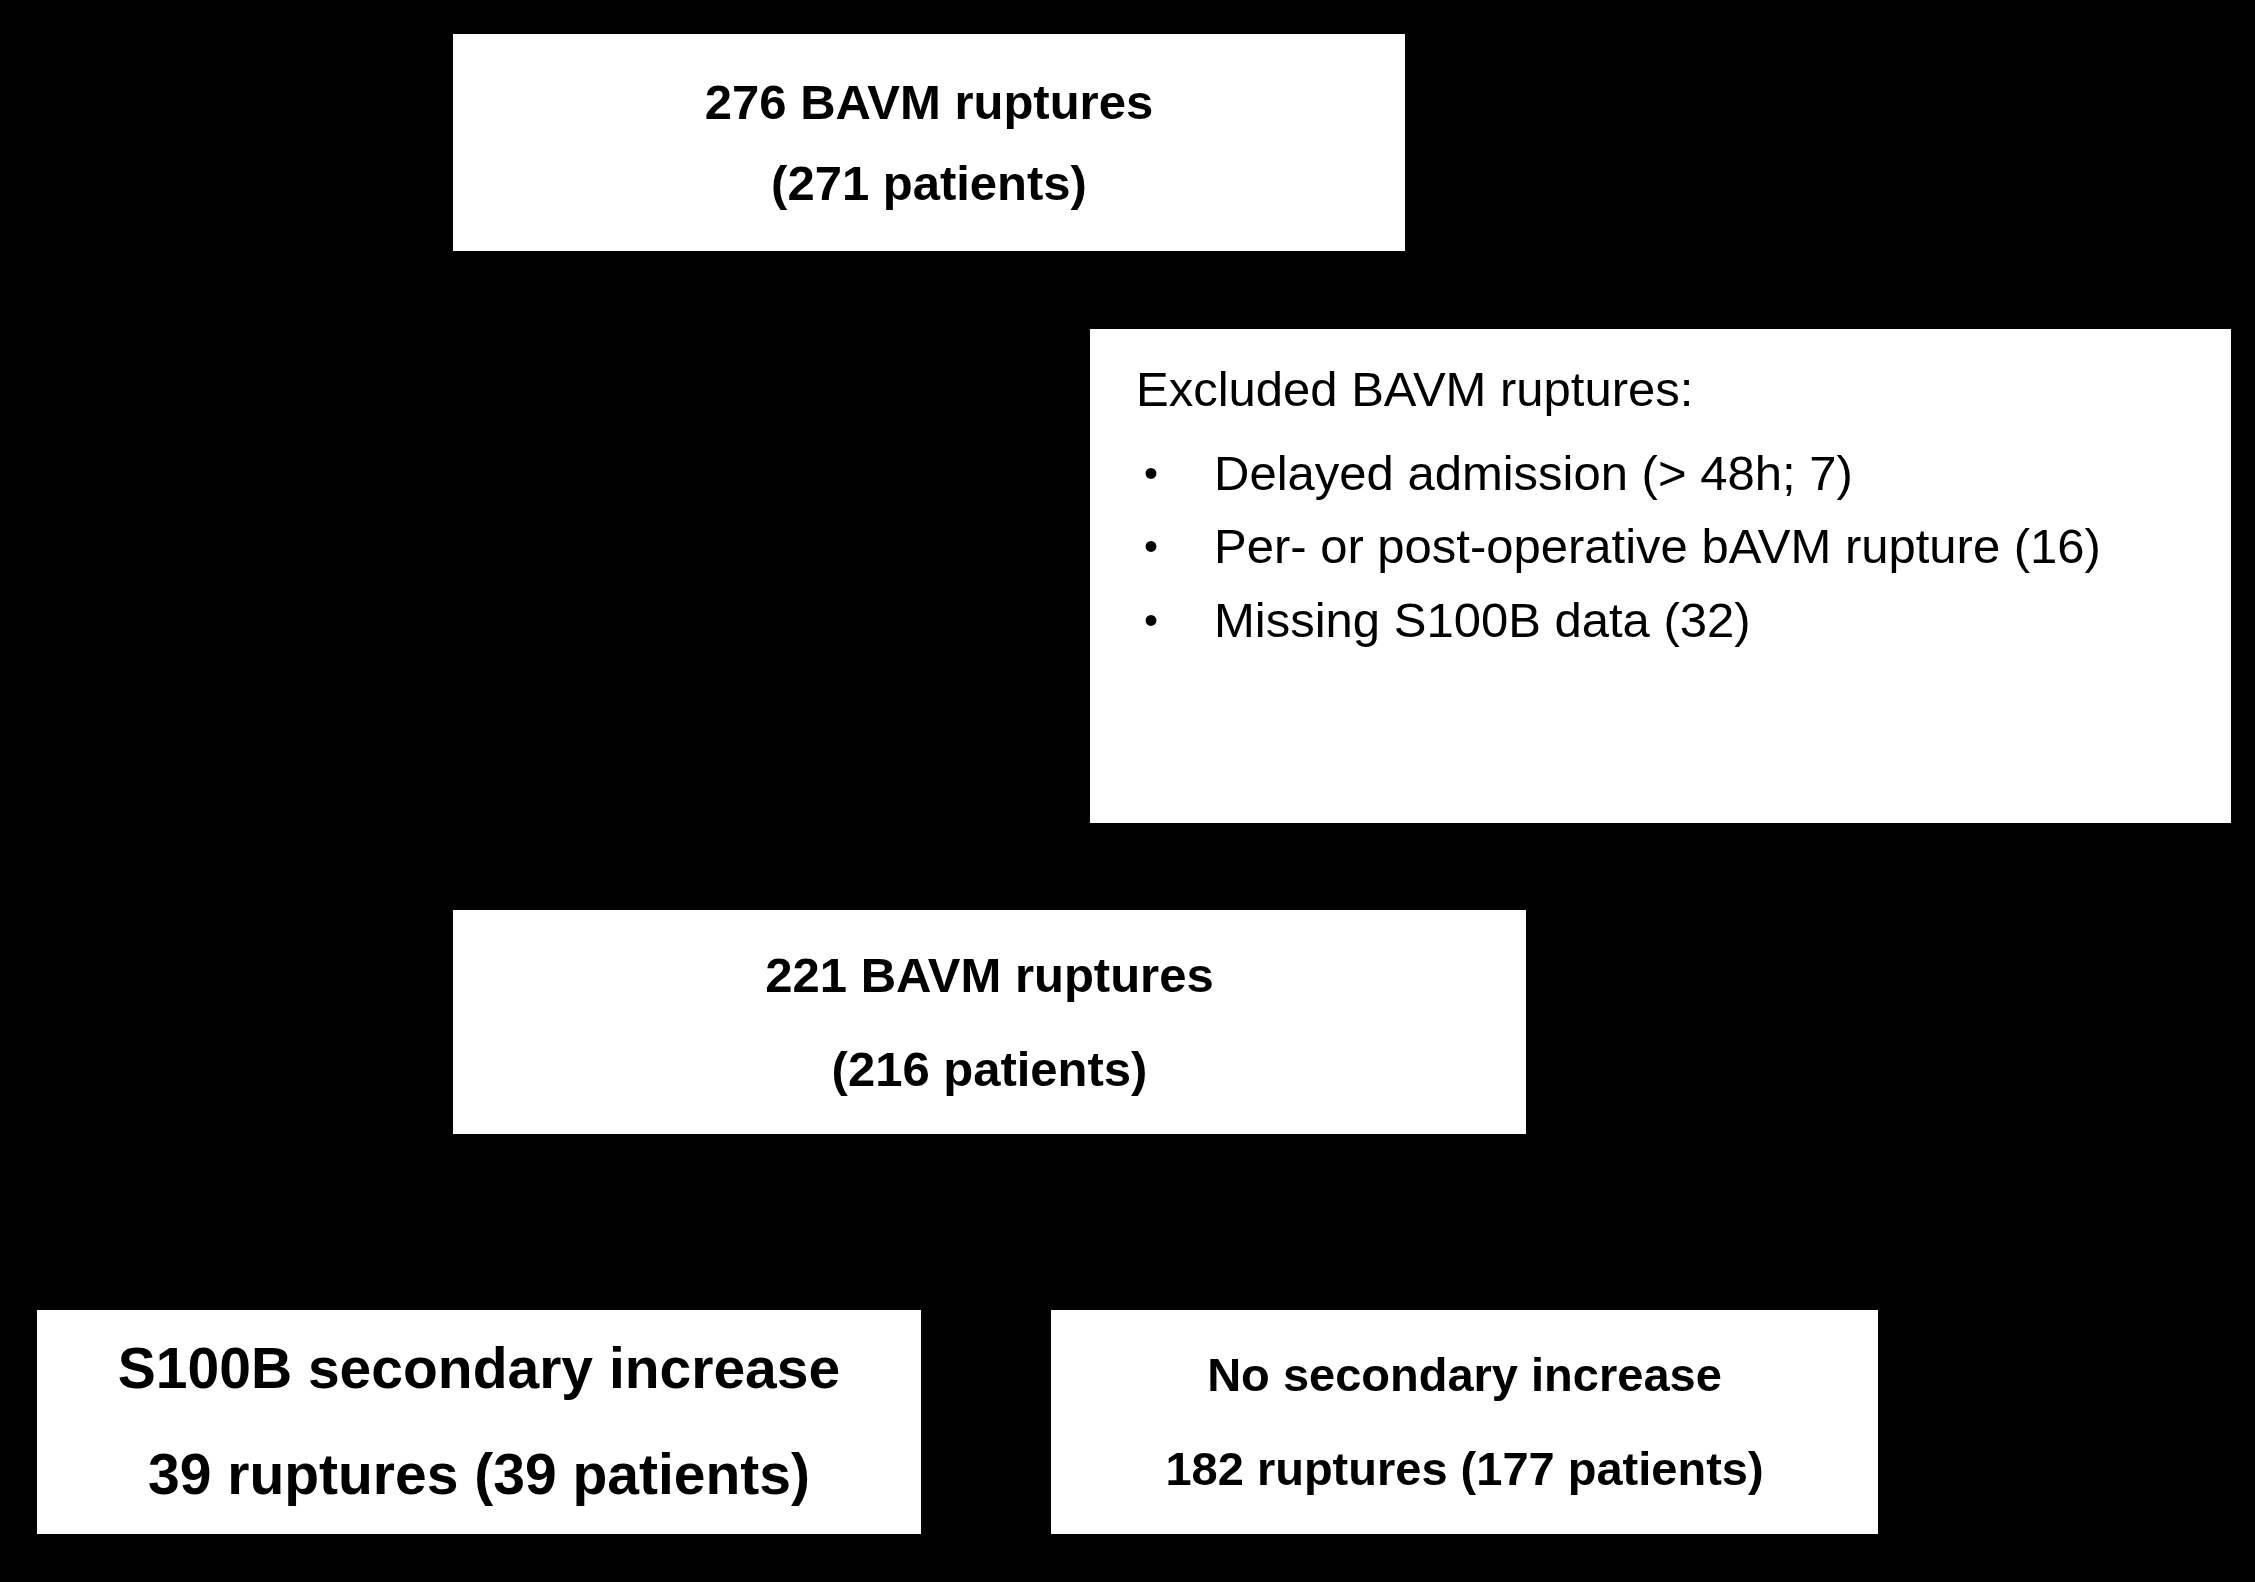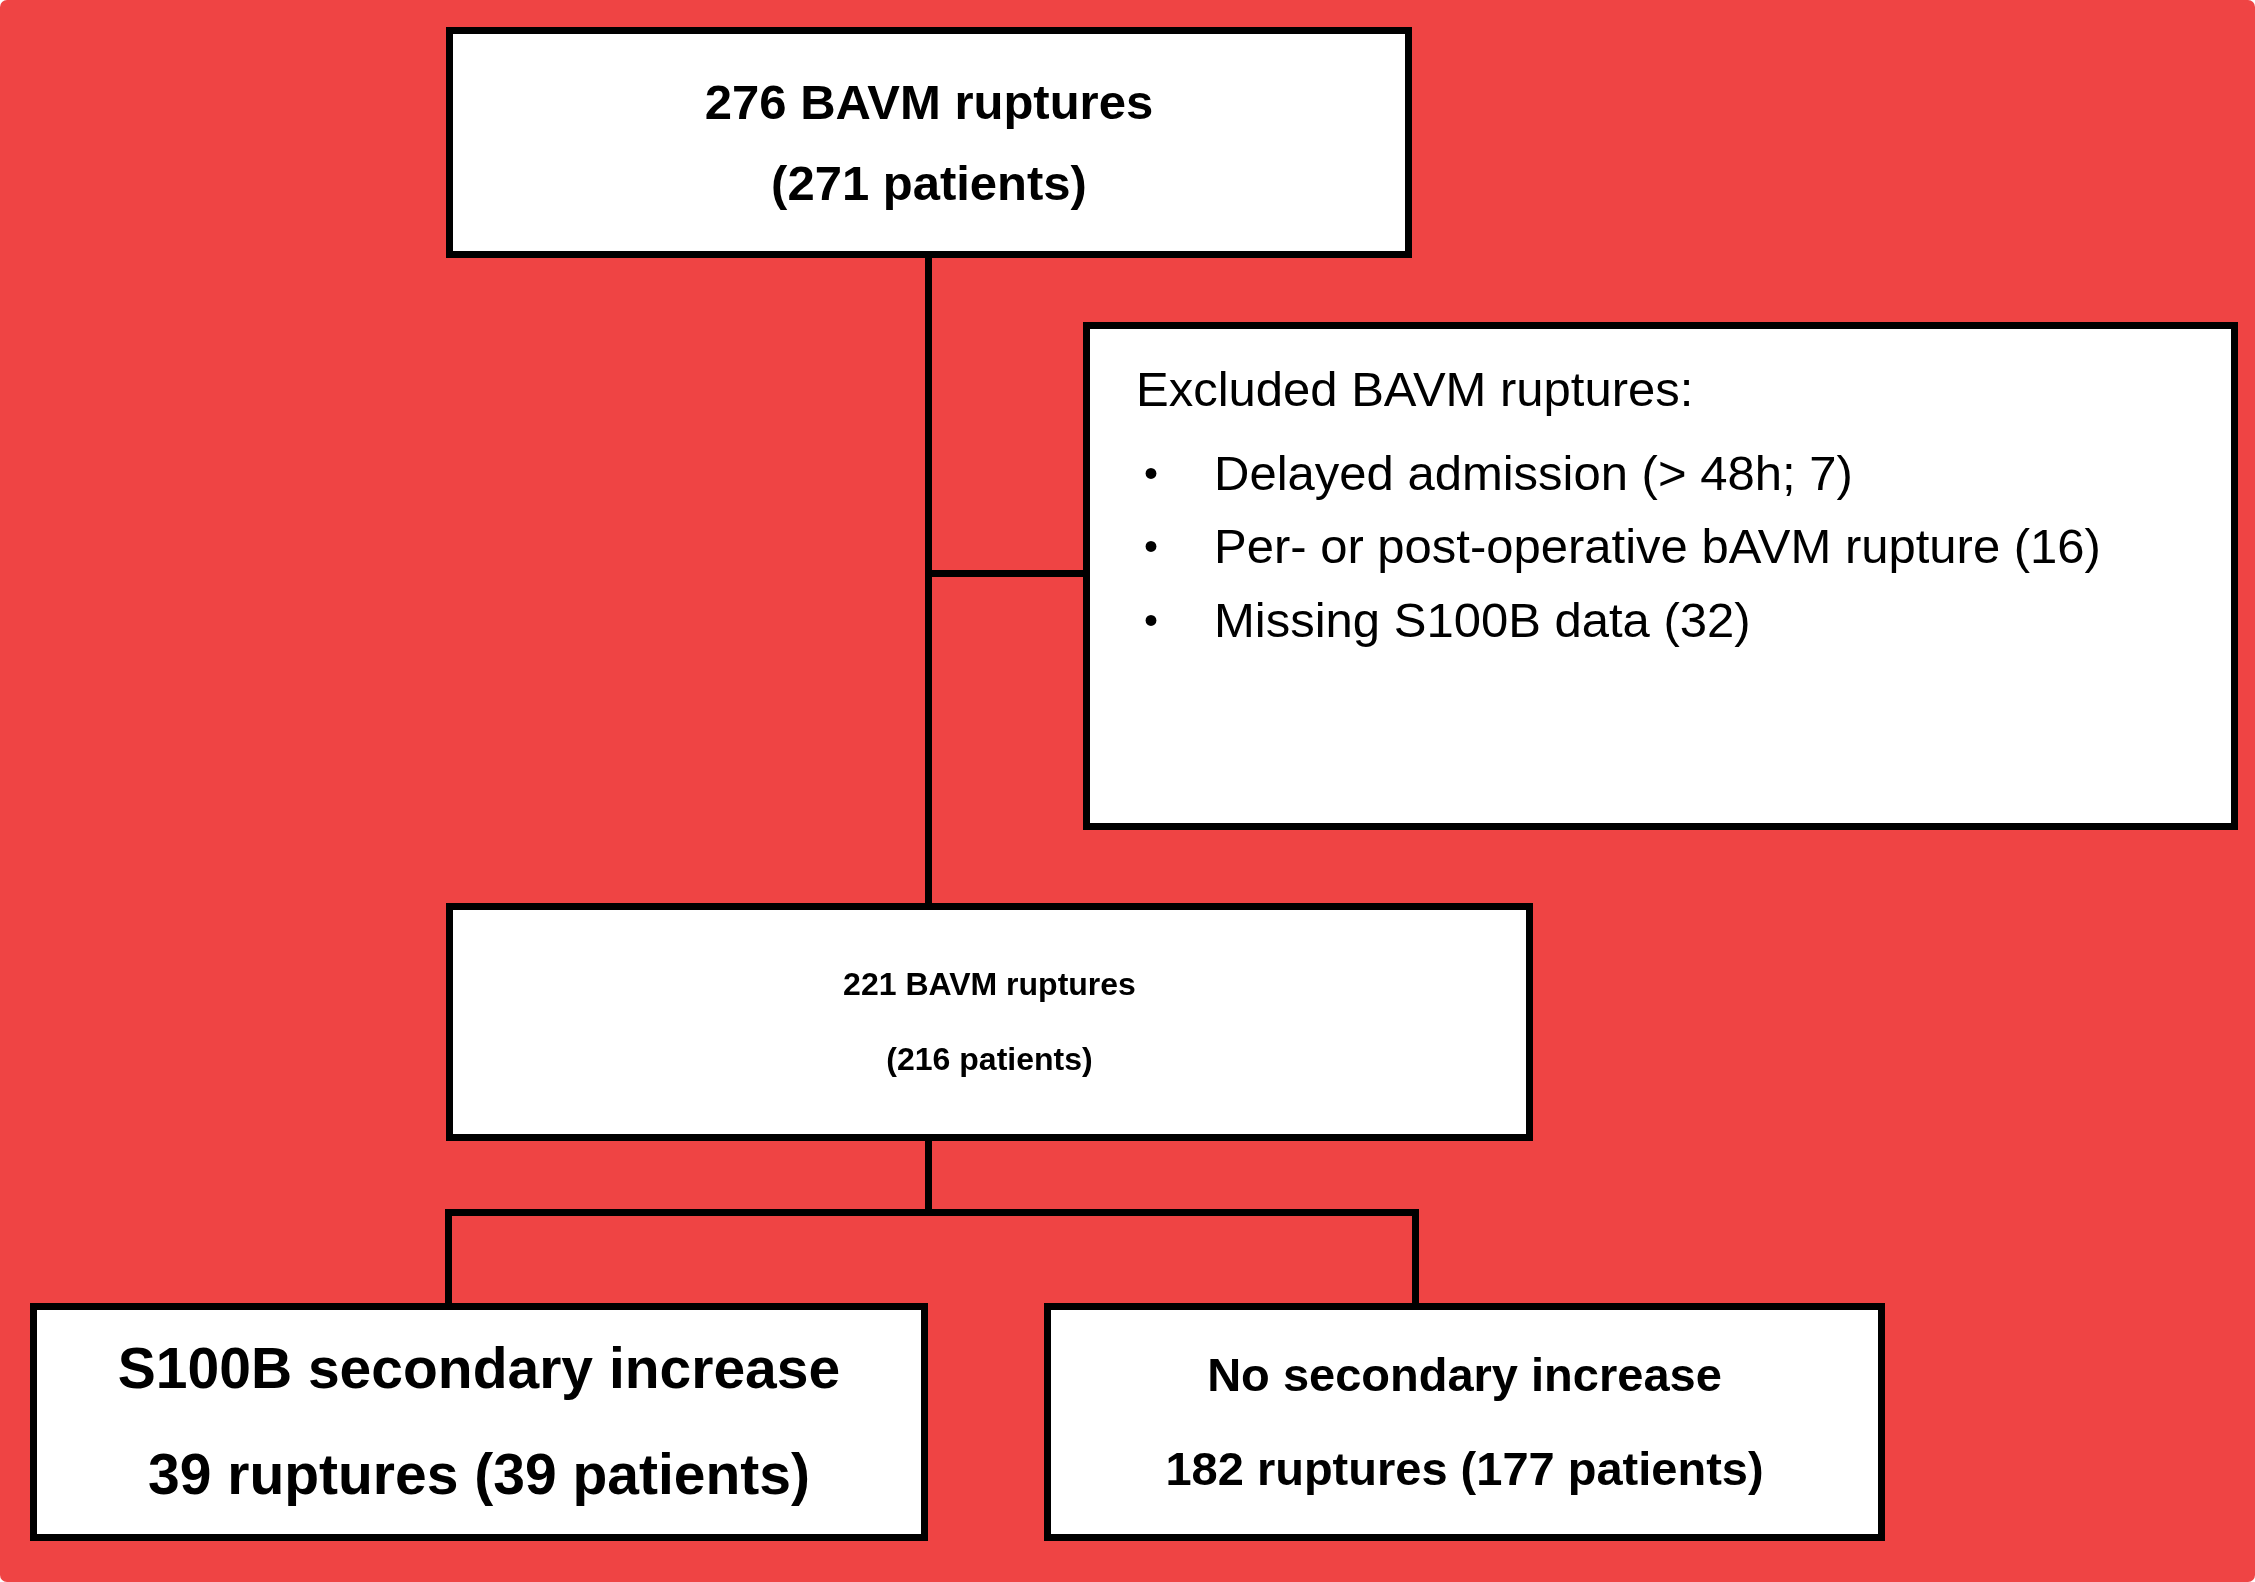--- a/index.html
+++ b/index.html
@@ -14,9 +14,8 @@
     position: relative;
     width: 2255px;
     height: 1582px;
-    background: #ef4444;
+    background: #000000;
     overflow: hidden;
-    border-radius: 7px;
   }
   .node {
     position: absolute;

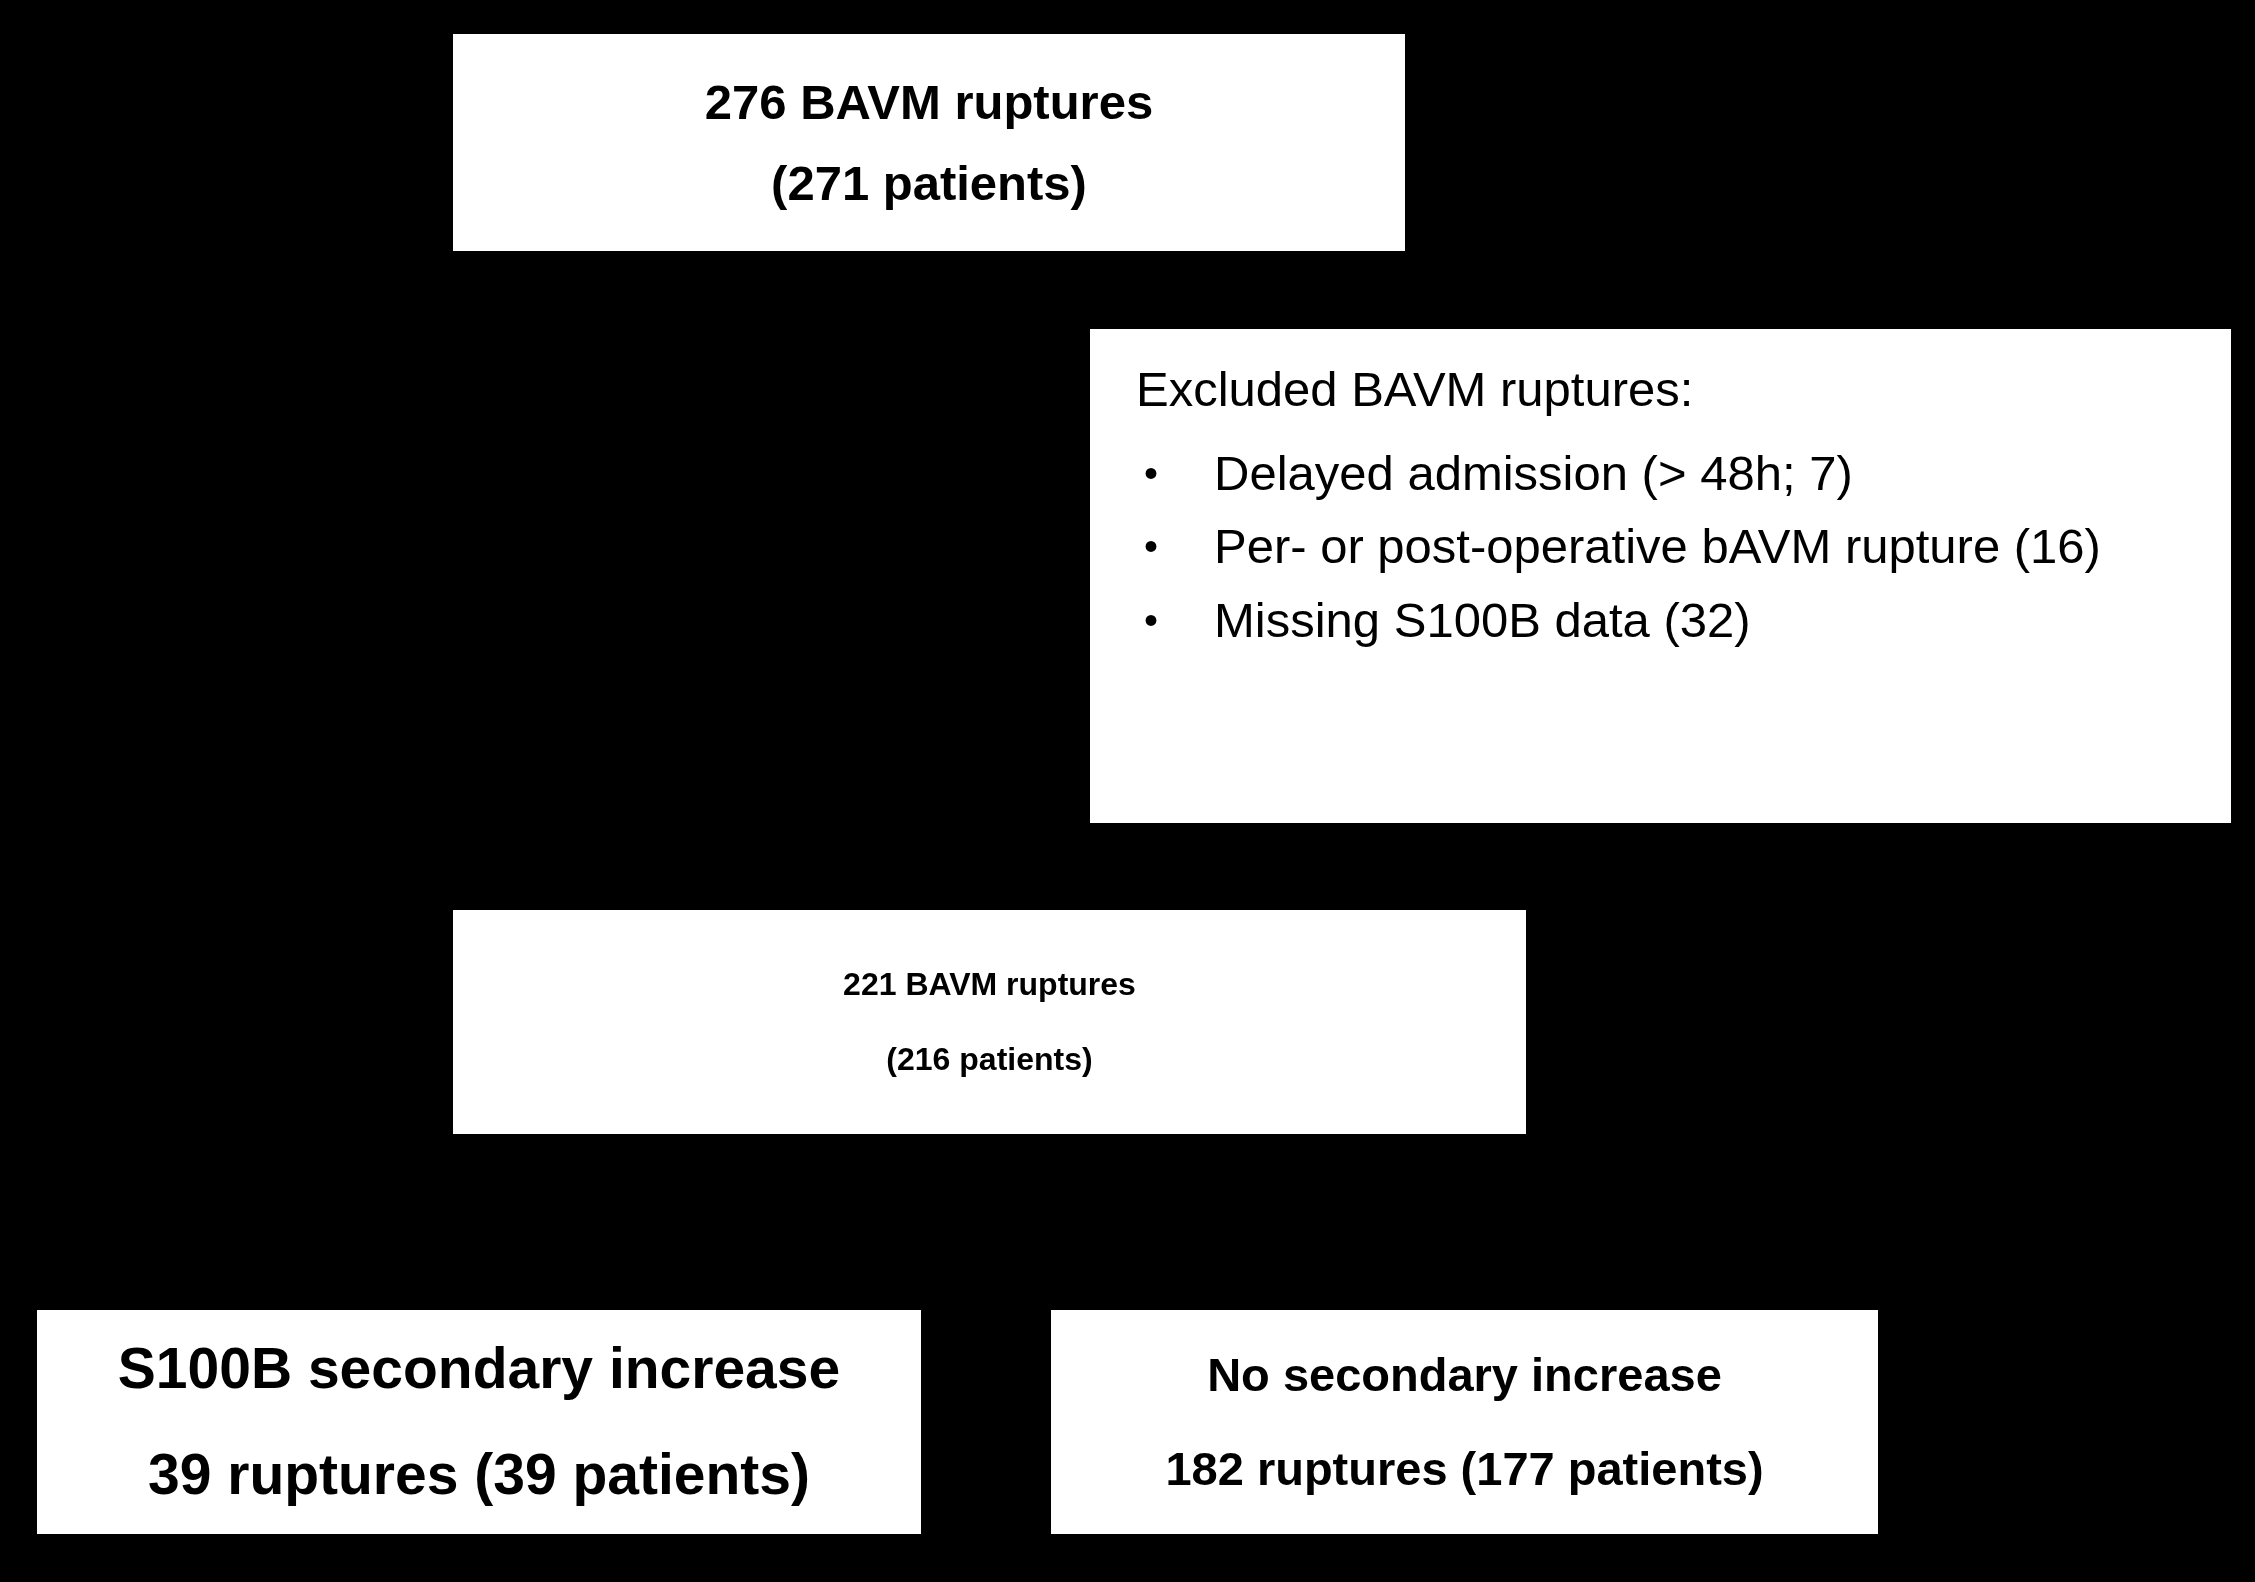--- a/index.html
+++ b/index.html
@@ -88,7 +88,7 @@
     top: 903px;
     width: 1087px;
     height: 238px;
-    font-size: 32px;
+    font-size: 49px;
     font-weight: bold;
     line-height: 1.15;
   }

